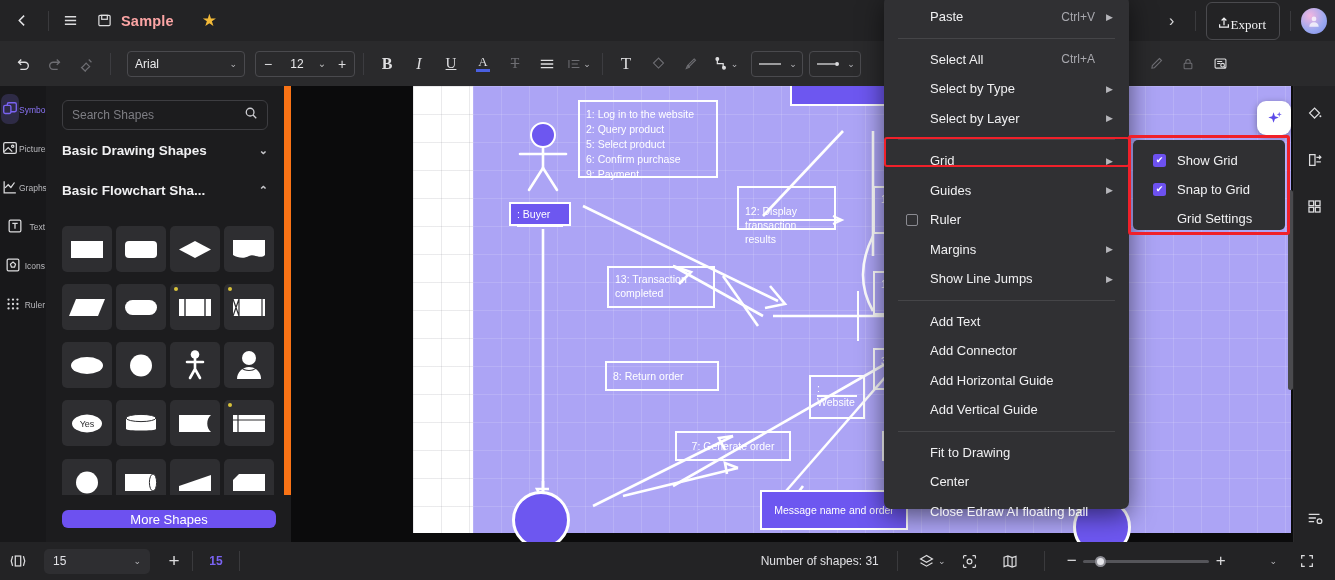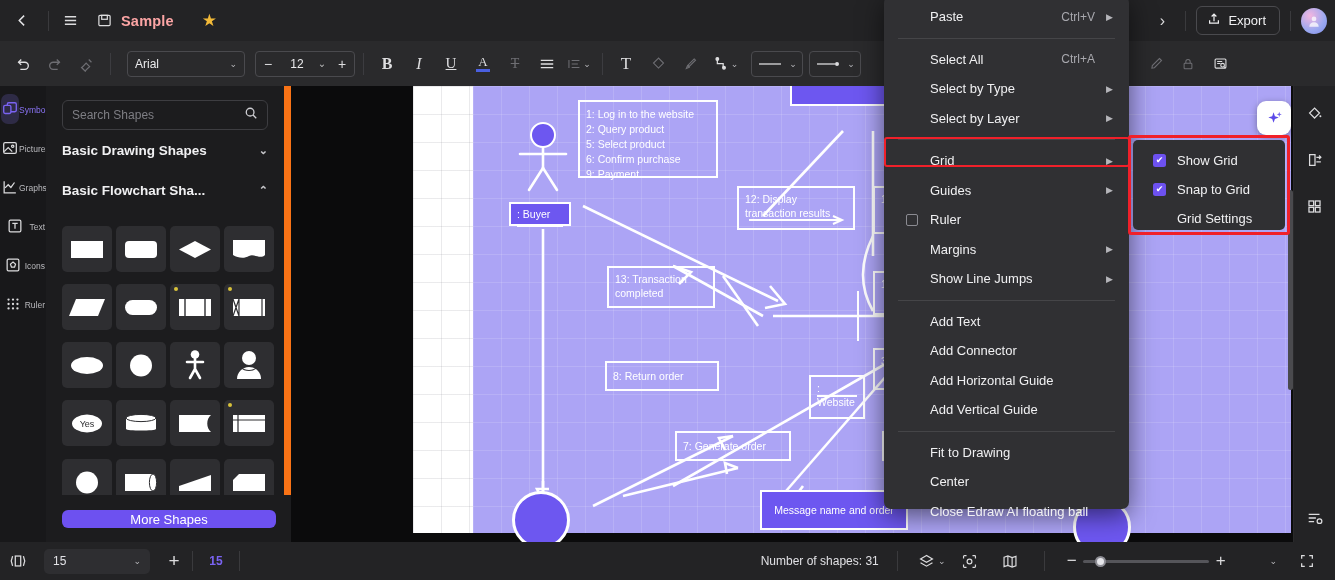--- a/index.html
+++ b/index.html
@@ -26,9 +26,9 @@
   .tb-right { position:absolute; right:8px; top:0; height:41px; display:flex; align-items:center; gap:6px;}
   .chev-right { color:#d8d8da; font-size:16px; width:26px; text-align:center;}
   .export-btn {
-    display:flex; align-items:center; gap:7px;
+    display:flex; align-items:center; 
     border:1px solid #4a4a4e; border-radius:6px;
-    padding:5px 13px 5px 10px; font-size:13px; color:#f0f0f2; background:transparent;
+    padding:13px 13px 5px 10px; font-size:13px; color:#f0f0f2; background:transparent;font-family:Liberation Serif, serif;
   }
   .avatar {
     width:26px; height:26px; border-radius:50%;

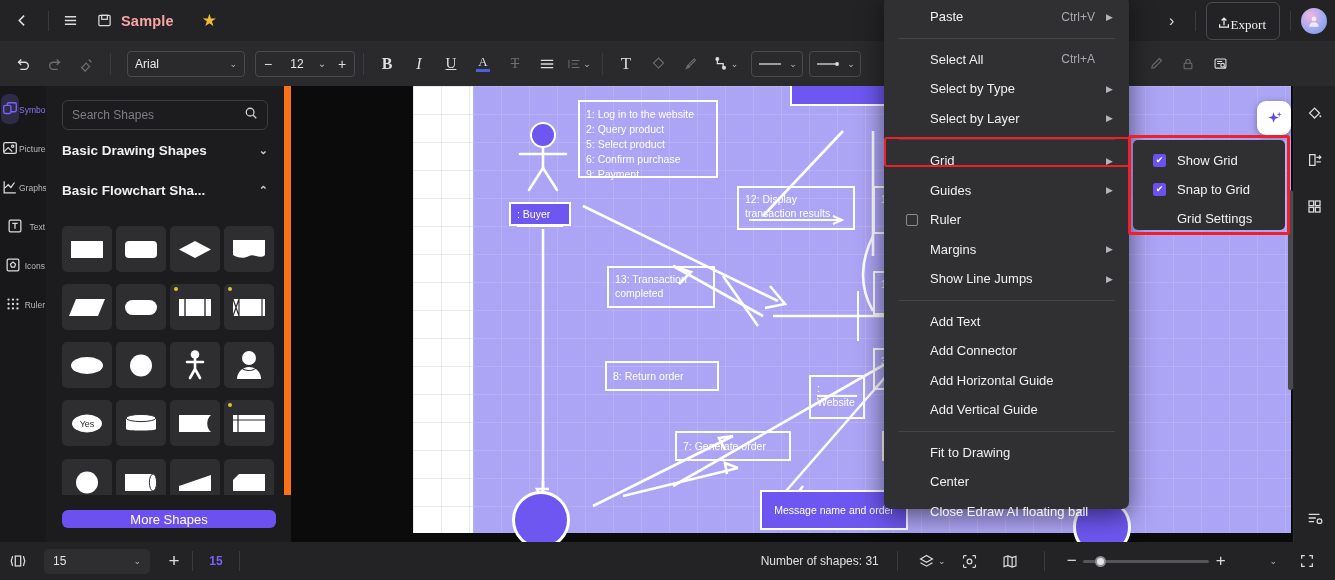--- a/index.html
+++ b/index.html
@@ -698,7 +698,7 @@
 
         <div class="dnode dbox fill" style="left:317px; top:-8px; width:120px; height:28px;"></div>
 
-        <div class="dnode dbox" style="left:264px; top:100px; width:118px; height:44px; align-items:flex-start; padding-top:4px">
+        <div class="dnode dbox" style="left:264px; top:100px; width:99px; height:44px; align-items:flex-start; padding-top:16px">
           <span>12: Display transaction results</span>
         </div>
         <svg style="position:absolute;left:276px;top:128px" width="100" height="12">

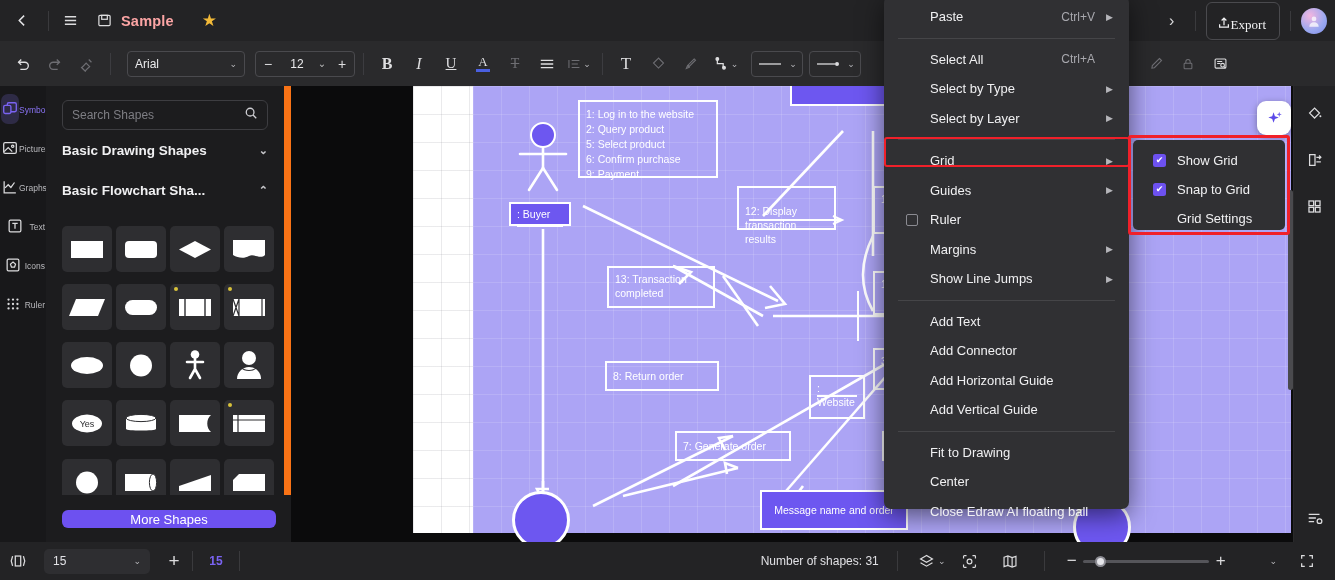--- a/index.html
+++ b/index.html
@@ -736,7 +736,7 @@
           <span>8: Return order</span>
         </div>
 
-        <div class="dnode dbox" style="left:202px; top:345px; width:116px; height:30px; justify-content:flex-start">
+        <div class="dnode dbox" style="left:202px; top:345px; width:116px; height:30px; justify-content:center">
           <span>7: Generate order</span>
         </div>
 

